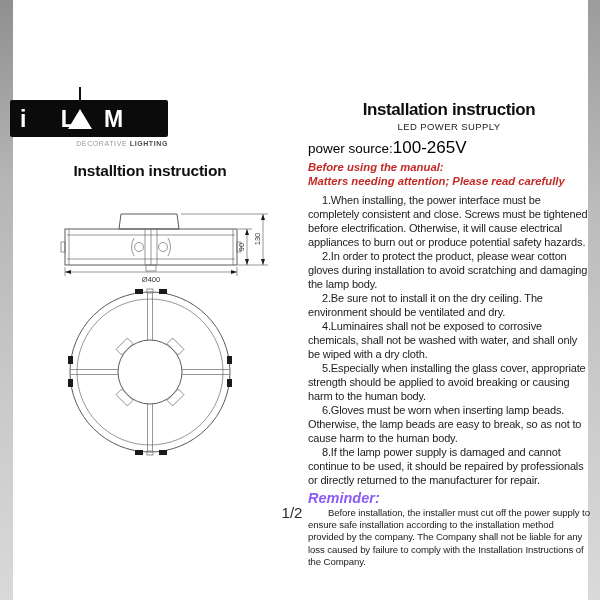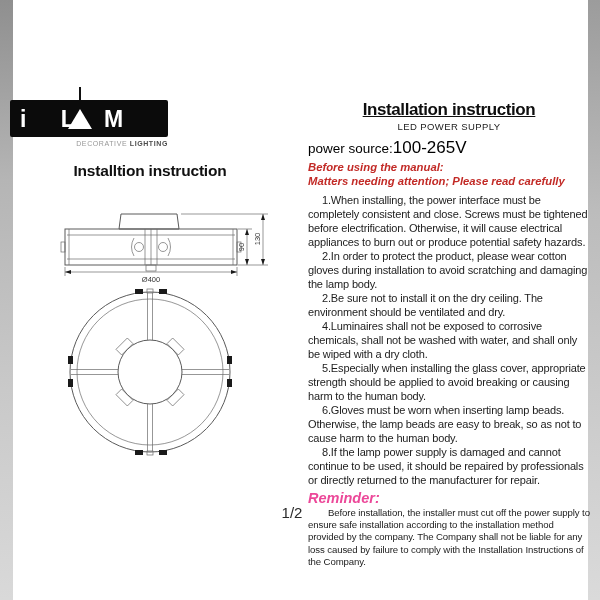--- a/index.html
+++ b/index.html
@@ -36,7 +36,7 @@
 
   
   .doc{position:absolute;left:308px;top:100px;width:282px;z-index:2;}
-  .doc-title{text-align:center;font-weight:bold;font-size:17px;letter-spacing:-0.4px;color:#0e0e0e;text-decoration:underline;}
+  .doc-title{text-align:center;font-weight:bold;font-size:17px;letter-spacing:-0.4px;color:#0e0e0e;}
   .doc-subtitle{text-align:center;font-size:9.5px;letter-spacing:0.4px;color:#222;margin-top:1px;}
   .power-line{margin-top:6px;color:#000000;}
   .power-label{font-size:13.5px;}

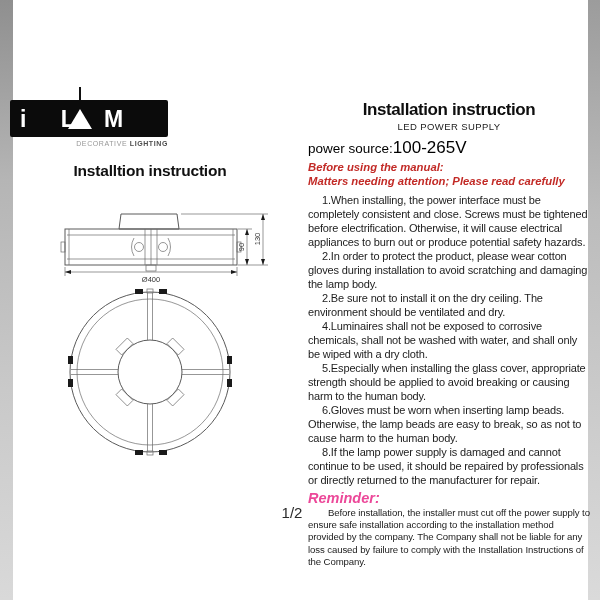--- a/index.html
+++ b/index.html
@@ -45,7 +45,7 @@
     font-size:11.3px;line-height:13.5px;}
   .instructions{margin-top:5px;font-size:11px;line-height:14px;letter-spacing:-0.15px;color:#1c1c1c;}
   .instructions p{margin:0;text-indent:14px;}
-  .reminder-heading{margin-top:3px;color:#ec4899;font-weight:bold;font-style:italic;font-size:14.5px;}
+  .reminder-heading{margin-top:3px;color:#8b5cf6;font-weight:bold;font-style:italic;font-size:14.5px;}
   .reminder-text{margin-top:1px;font-size:9.6px;line-height:12.2px;letter-spacing:-0.1px;
     text-indent:20px;color:#1c1c1c;}
 

